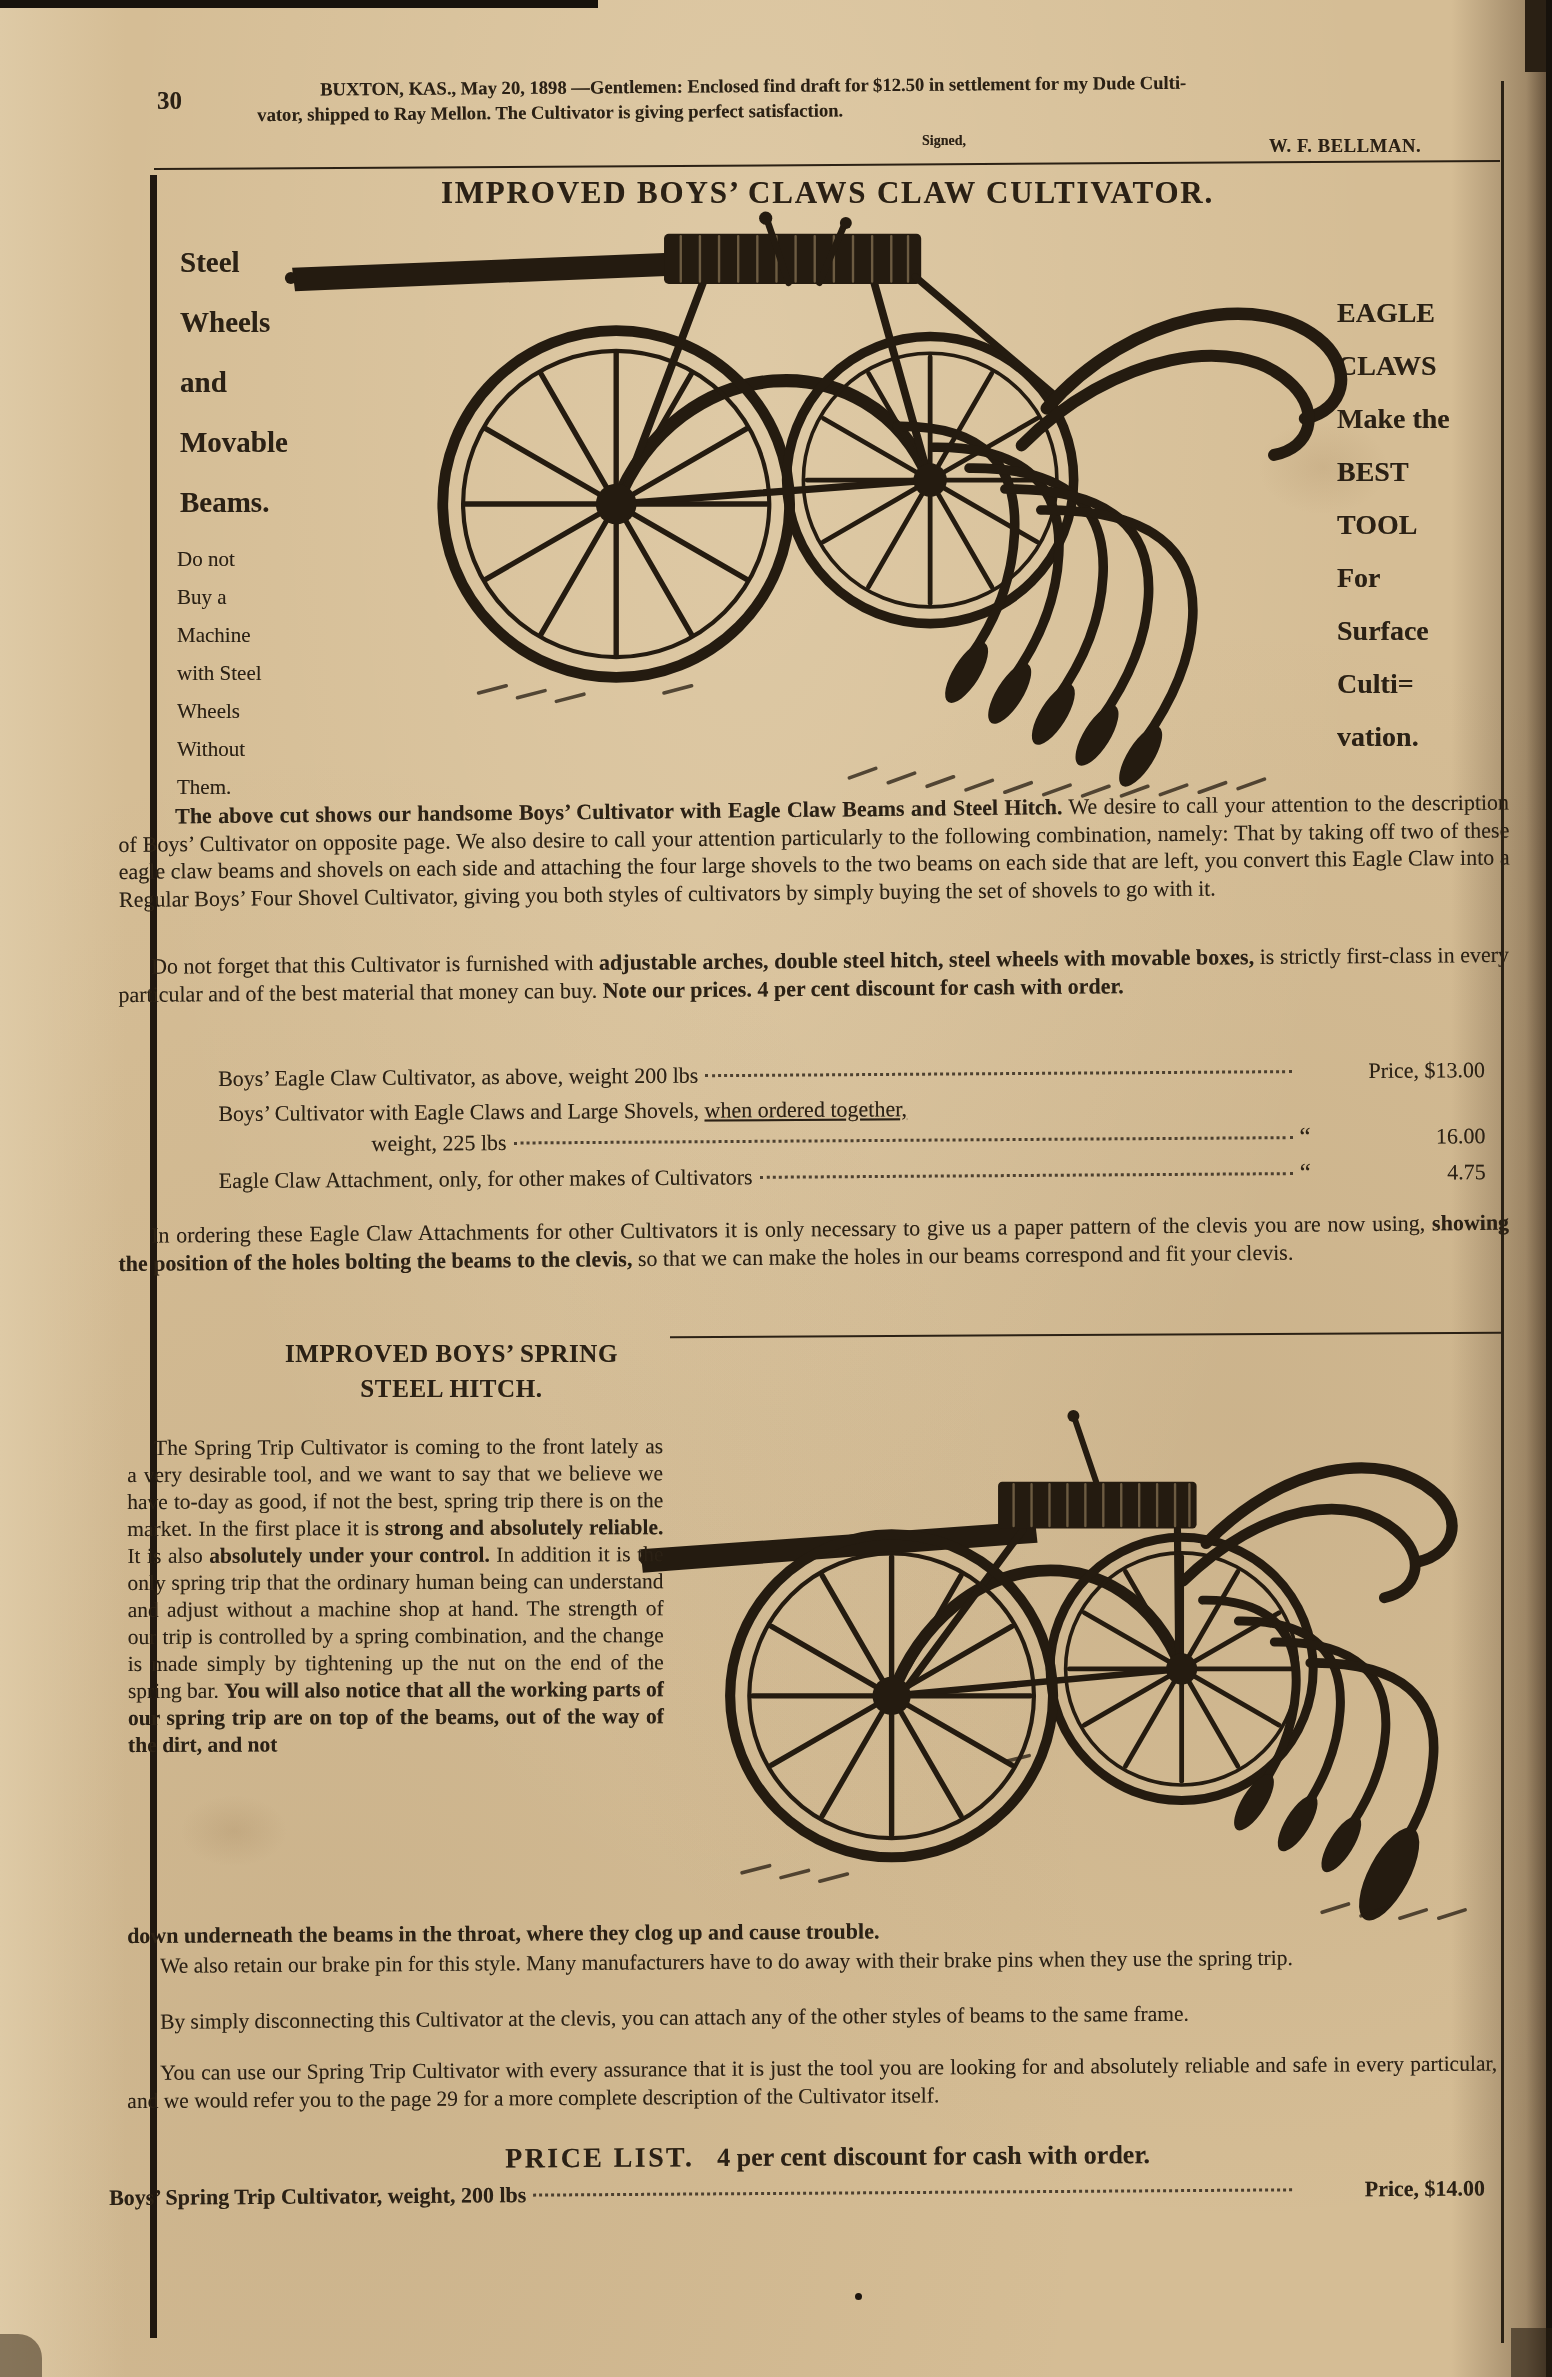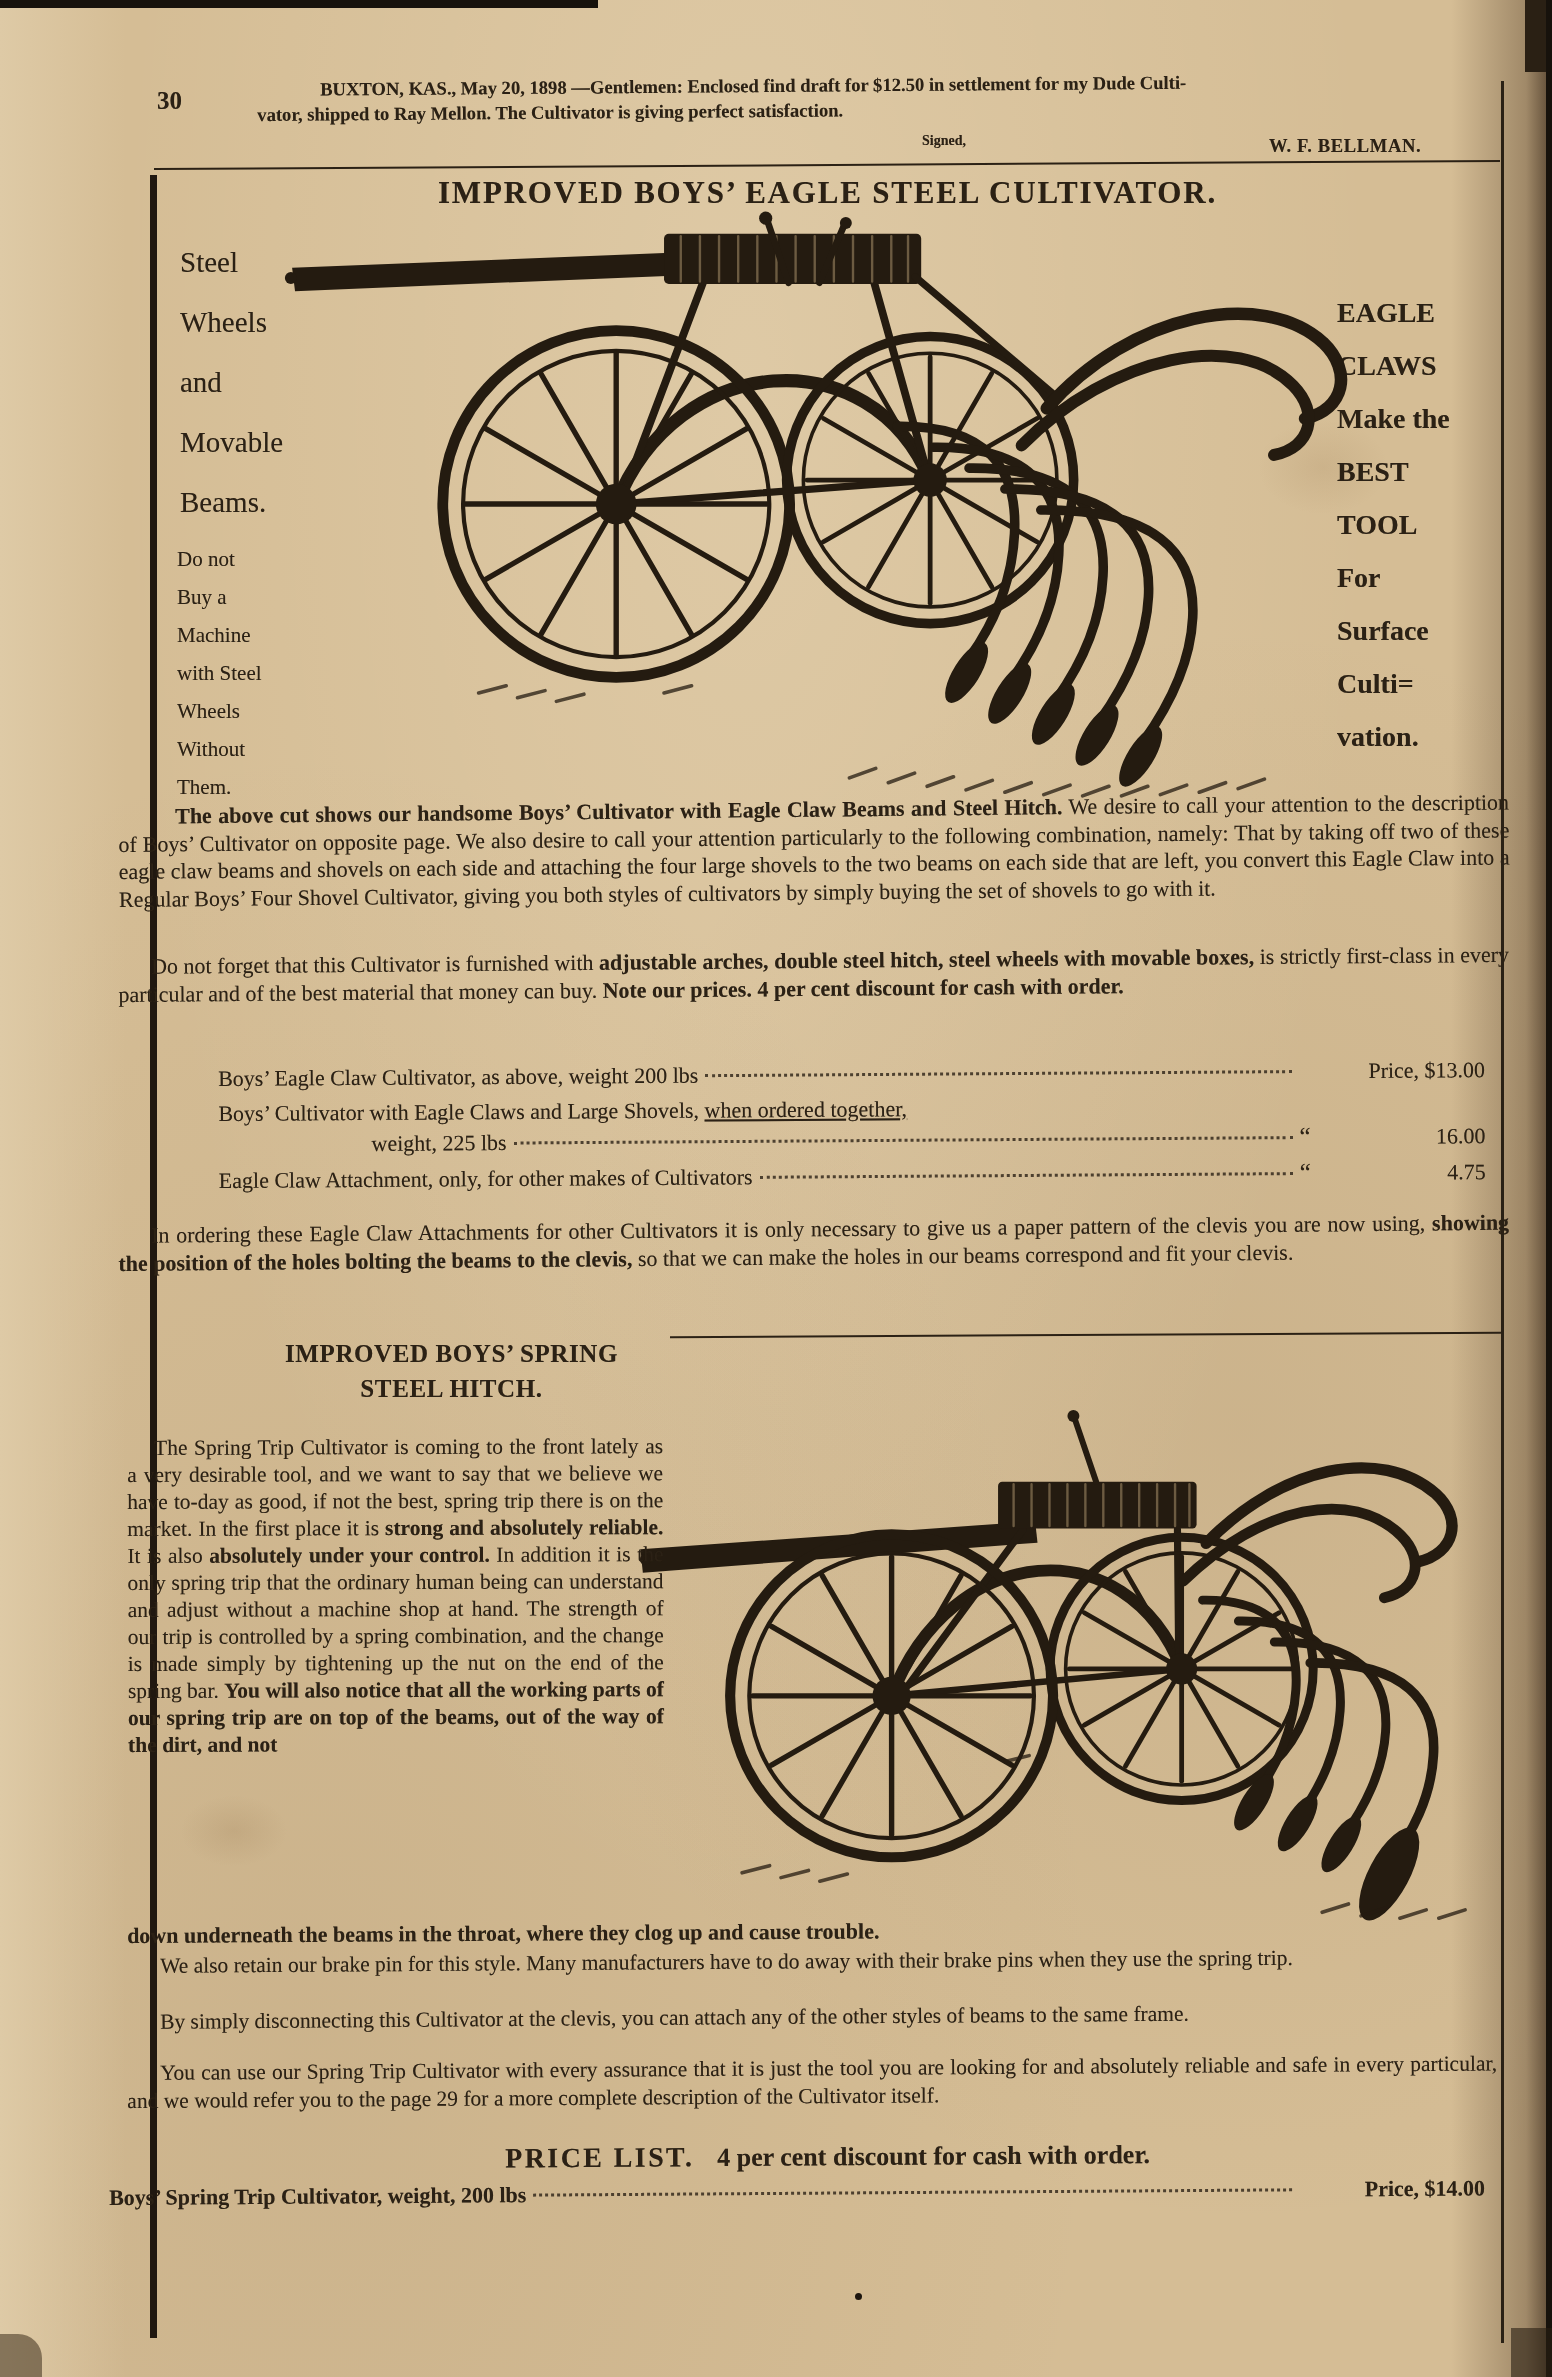--- a/index.html
+++ b/index.html
@@ -63,7 +63,7 @@
 
   <div class="abs" id="toprule" style="left:154px;top:164px;width:1346px;height:2.4px;background:#2b2115;transform:rotate(-0.35deg);"></div>
 
-  <h1 class="abs ink" id="title1" style="left:153px;top:175px;width:1349px;margin:0;text-align:center;font-size:31px;letter-spacing:1.8px;font-weight:bold;">IMPROVED BOYS’ EAGLE STEEL CULTIVATOR.</h1>
+  <h1 class="abs ink" id="title1" style="left:153px;top:175px;width:1349px;margin:0;text-align:center;font-size:31px;letter-spacing:1.8px;font-weight:bold;">IMPROVED BOYS’ CLAWS CLAW CULTIVATOR.</h1>
 
   <div class="abs ink notes" style="left:180px;top:232px;font-size:29px;line-height:60px;font-weight:normal;">
       <div>Steel</div>

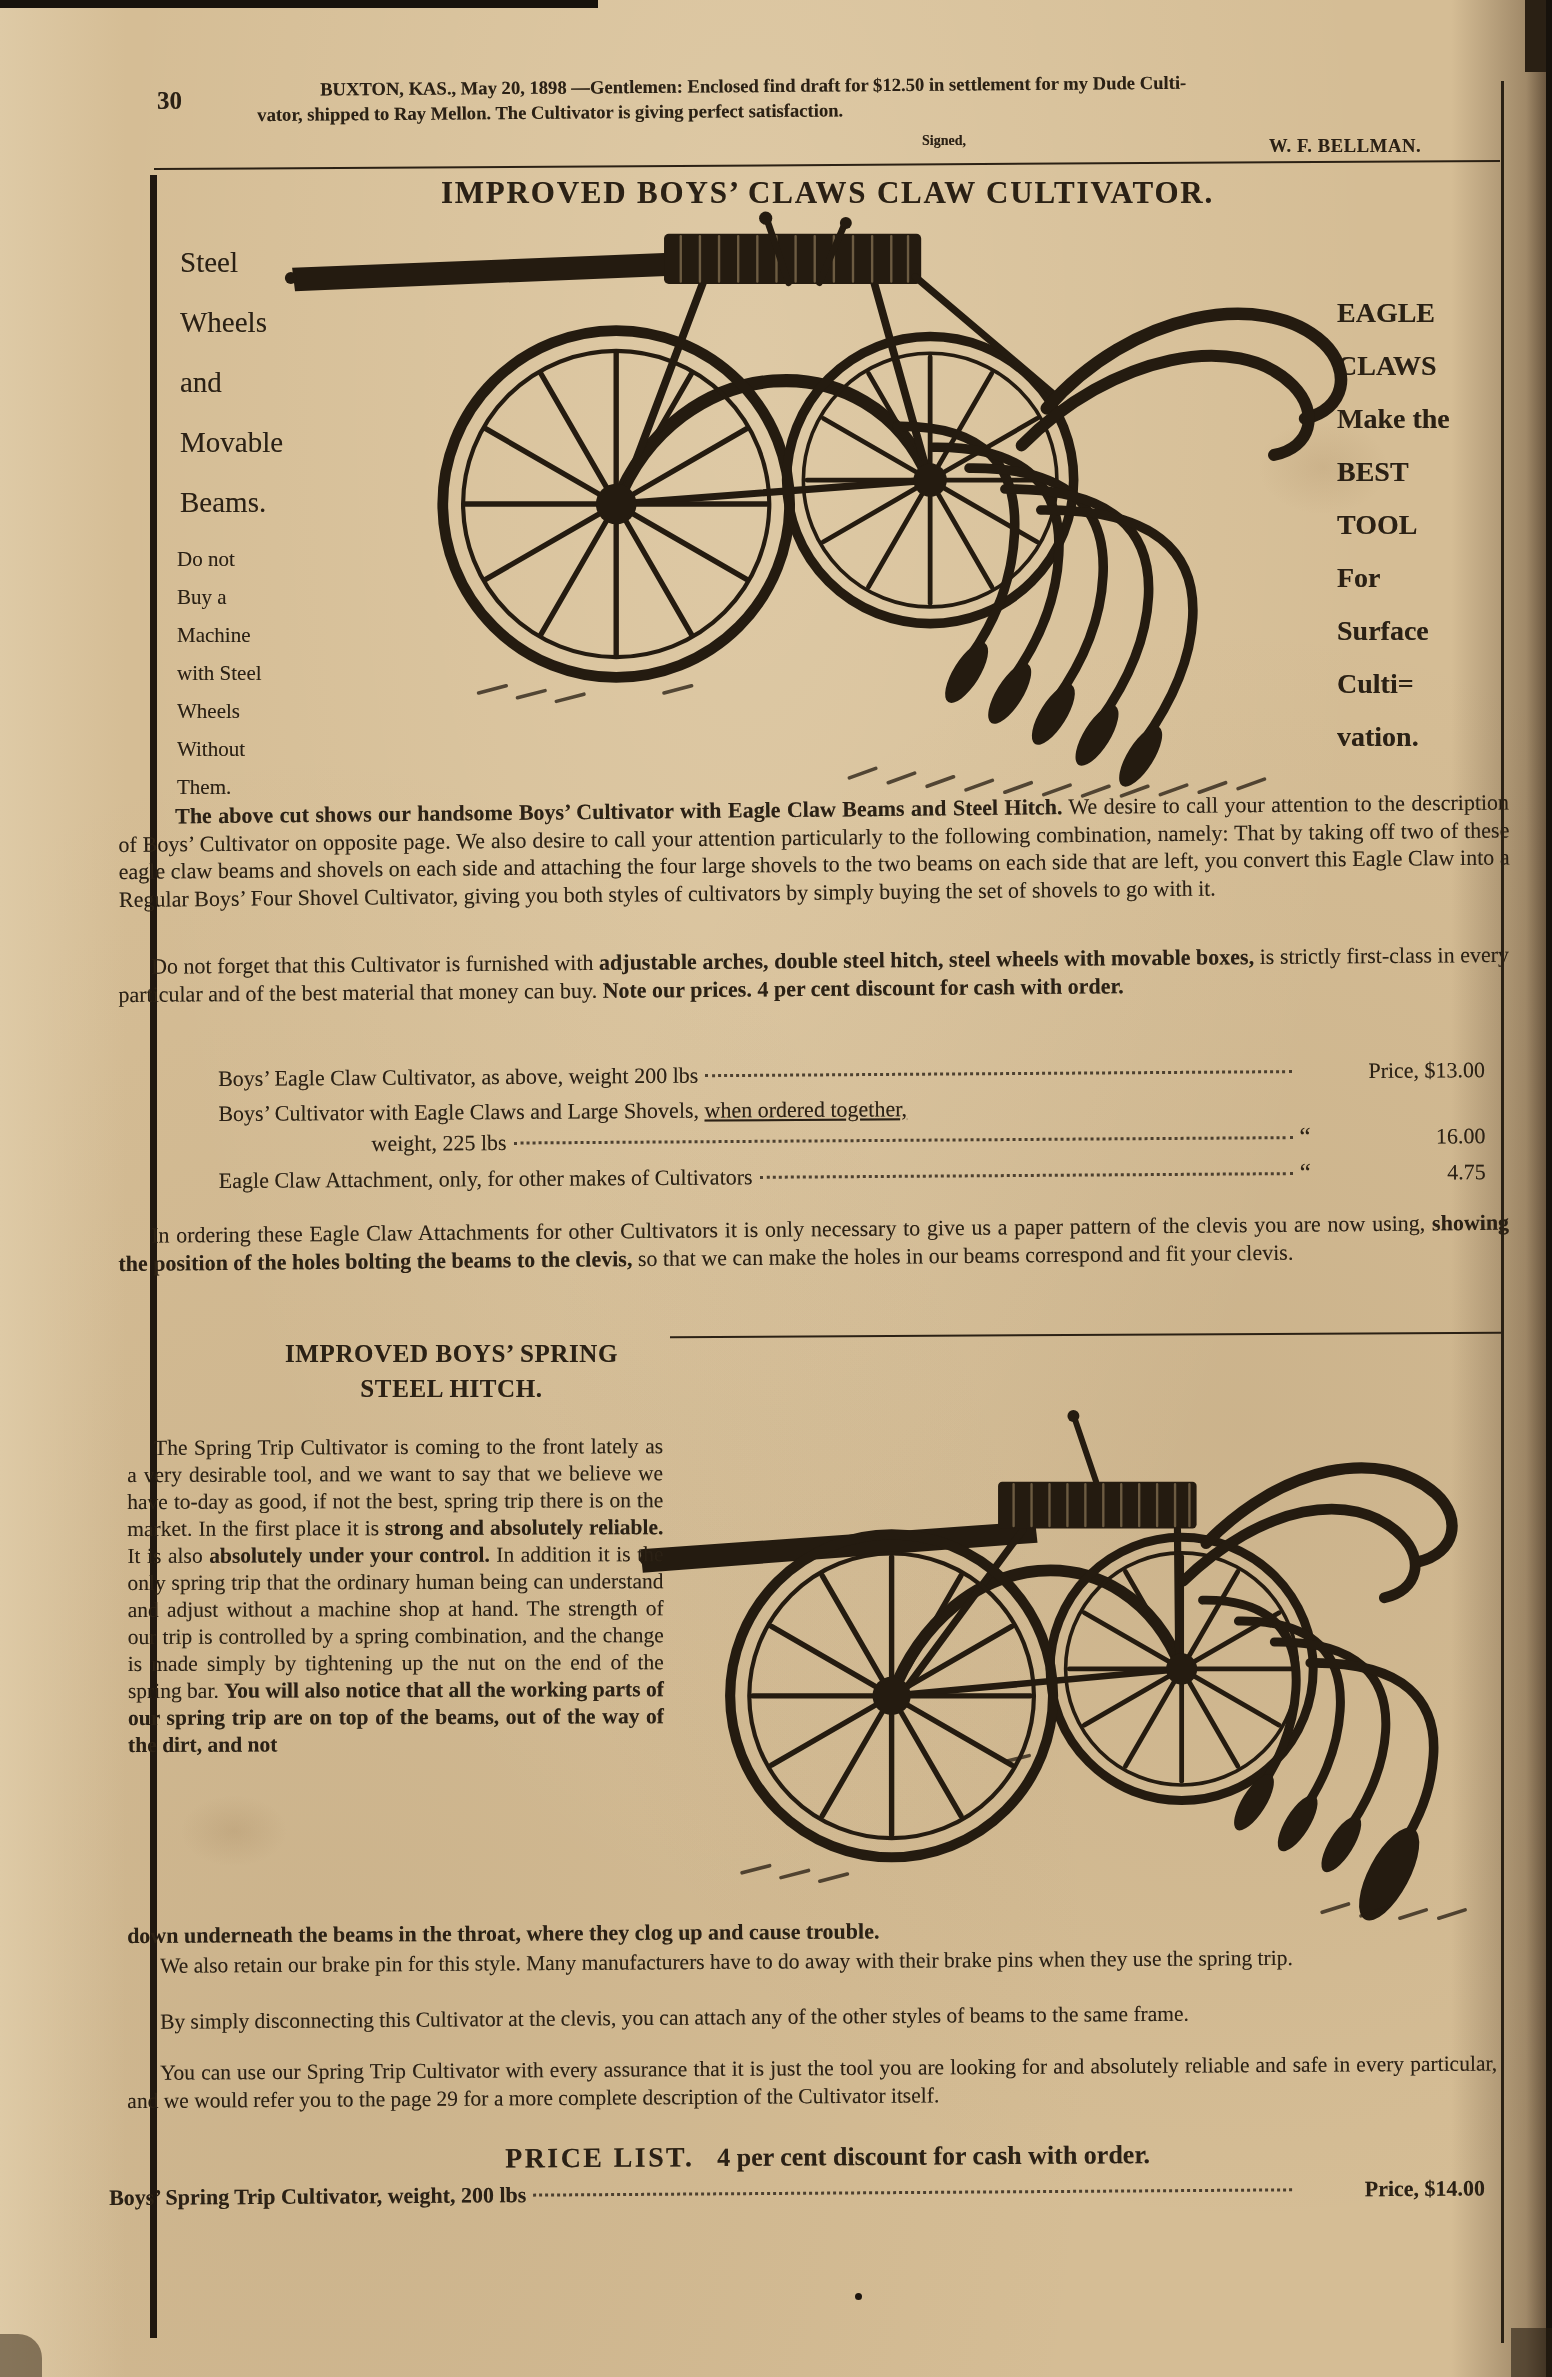--- a/index.html
+++ b/index.html
@@ -65,7 +65,7 @@
 
   <h1 class="abs ink" id="title1" style="left:153px;top:175px;width:1349px;margin:0;text-align:center;font-size:31px;letter-spacing:1.8px;font-weight:bold;">IMPROVED BOYS’ CLAWS CLAW CULTIVATOR.</h1>
 
-  <div class="abs ink notes" style="left:180px;top:232px;font-size:29px;line-height:60px;font-weight:normal;">
+  <div class="abs ink notes" style="left:180px;top:232px;font-size:29px;line-height:60px;font-weight:bold;">
       <div>Steel</div>
       <div>Wheels</div>
       <div>and</div>

